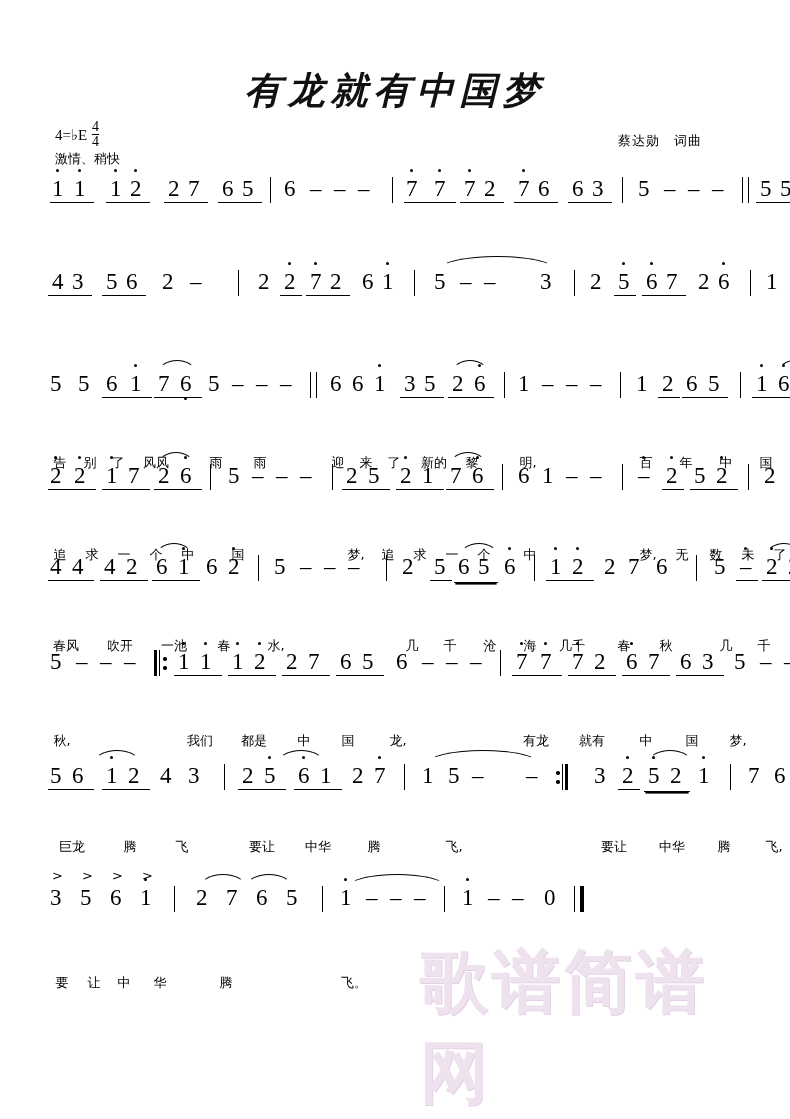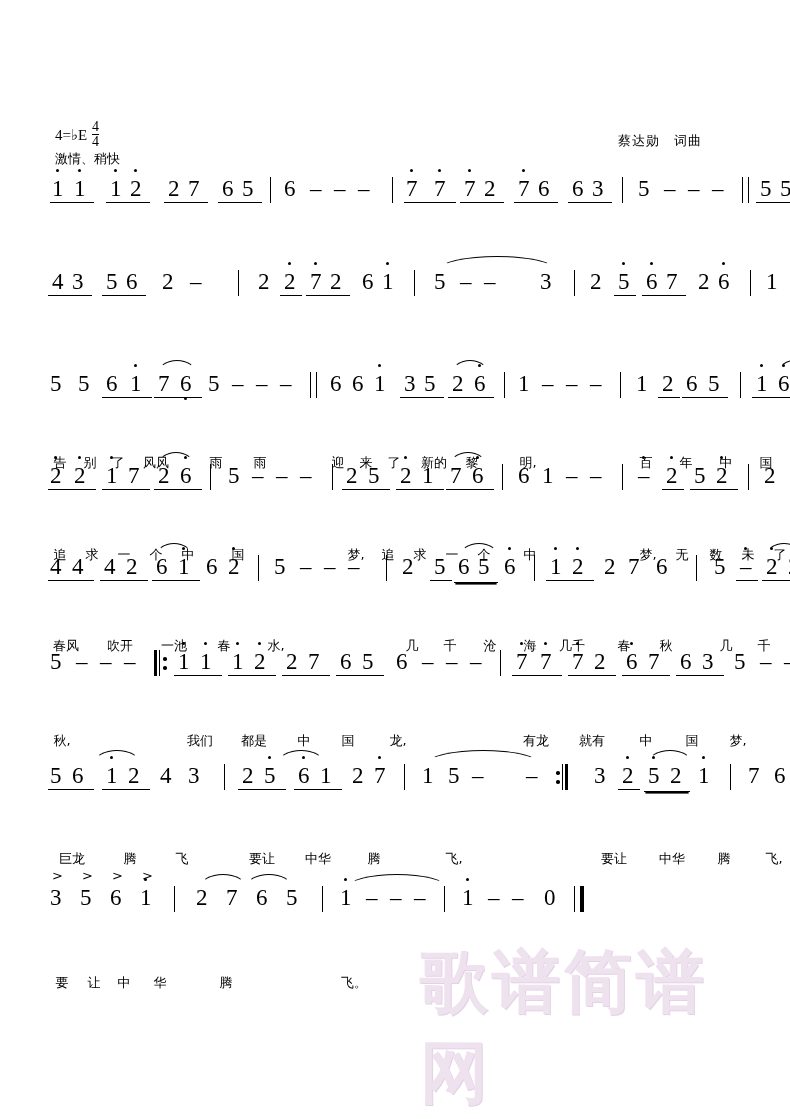--- a/index.html
+++ b/index.html
@@ -205,6 +205,7 @@
 
 <div class="sheet">
 
+  <div class="title">有龙就有中国梦</div>
 
   <div class="keyblock">
     <span class="k1">4=♭E</span>

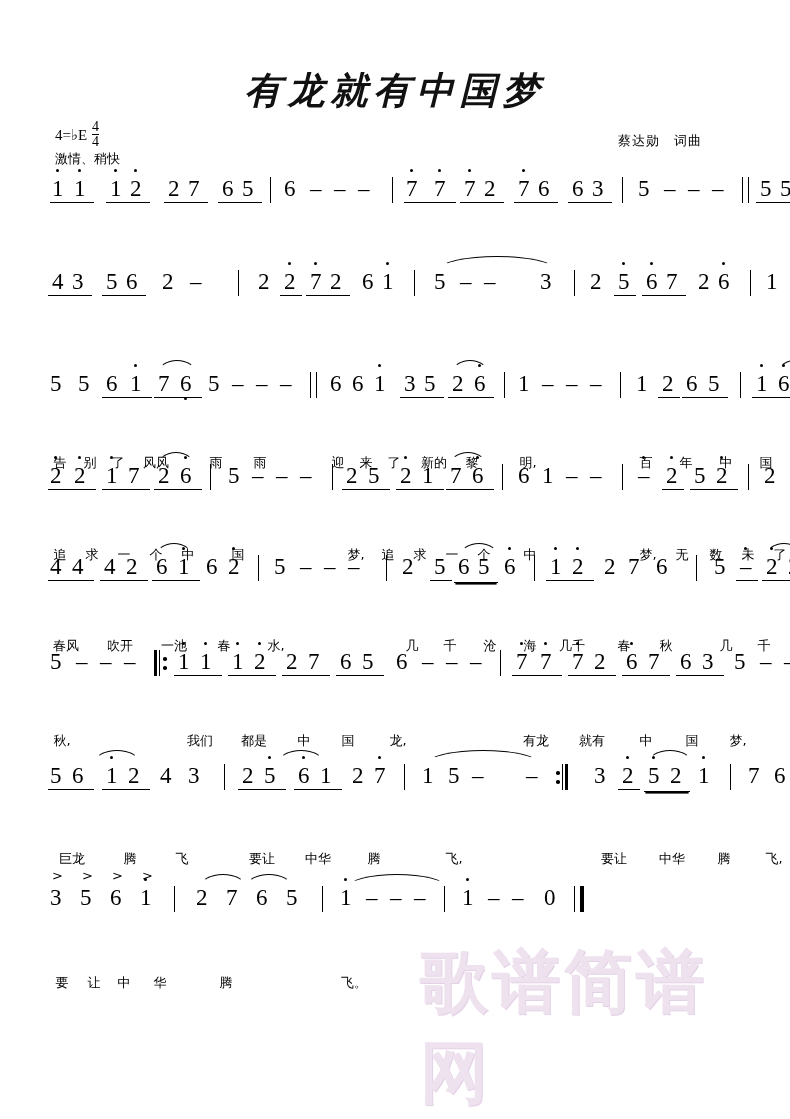--- a/index.html
+++ b/index.html
@@ -668,7 +668,7 @@
       <span class="dash" style="left:726px;">6</span>
 
     </div>
-    <div class="lyrics" style="top:48px;">
+    <div class="lyrics" style="top:36px;">
       <span class="ly" style="left:24px;width:46px;margin-left:-23px;">巨龙</span>
       <span class="ly" style="left:82px;">腾</span>
       <span class="ly" style="left:134px;">飞</span>

